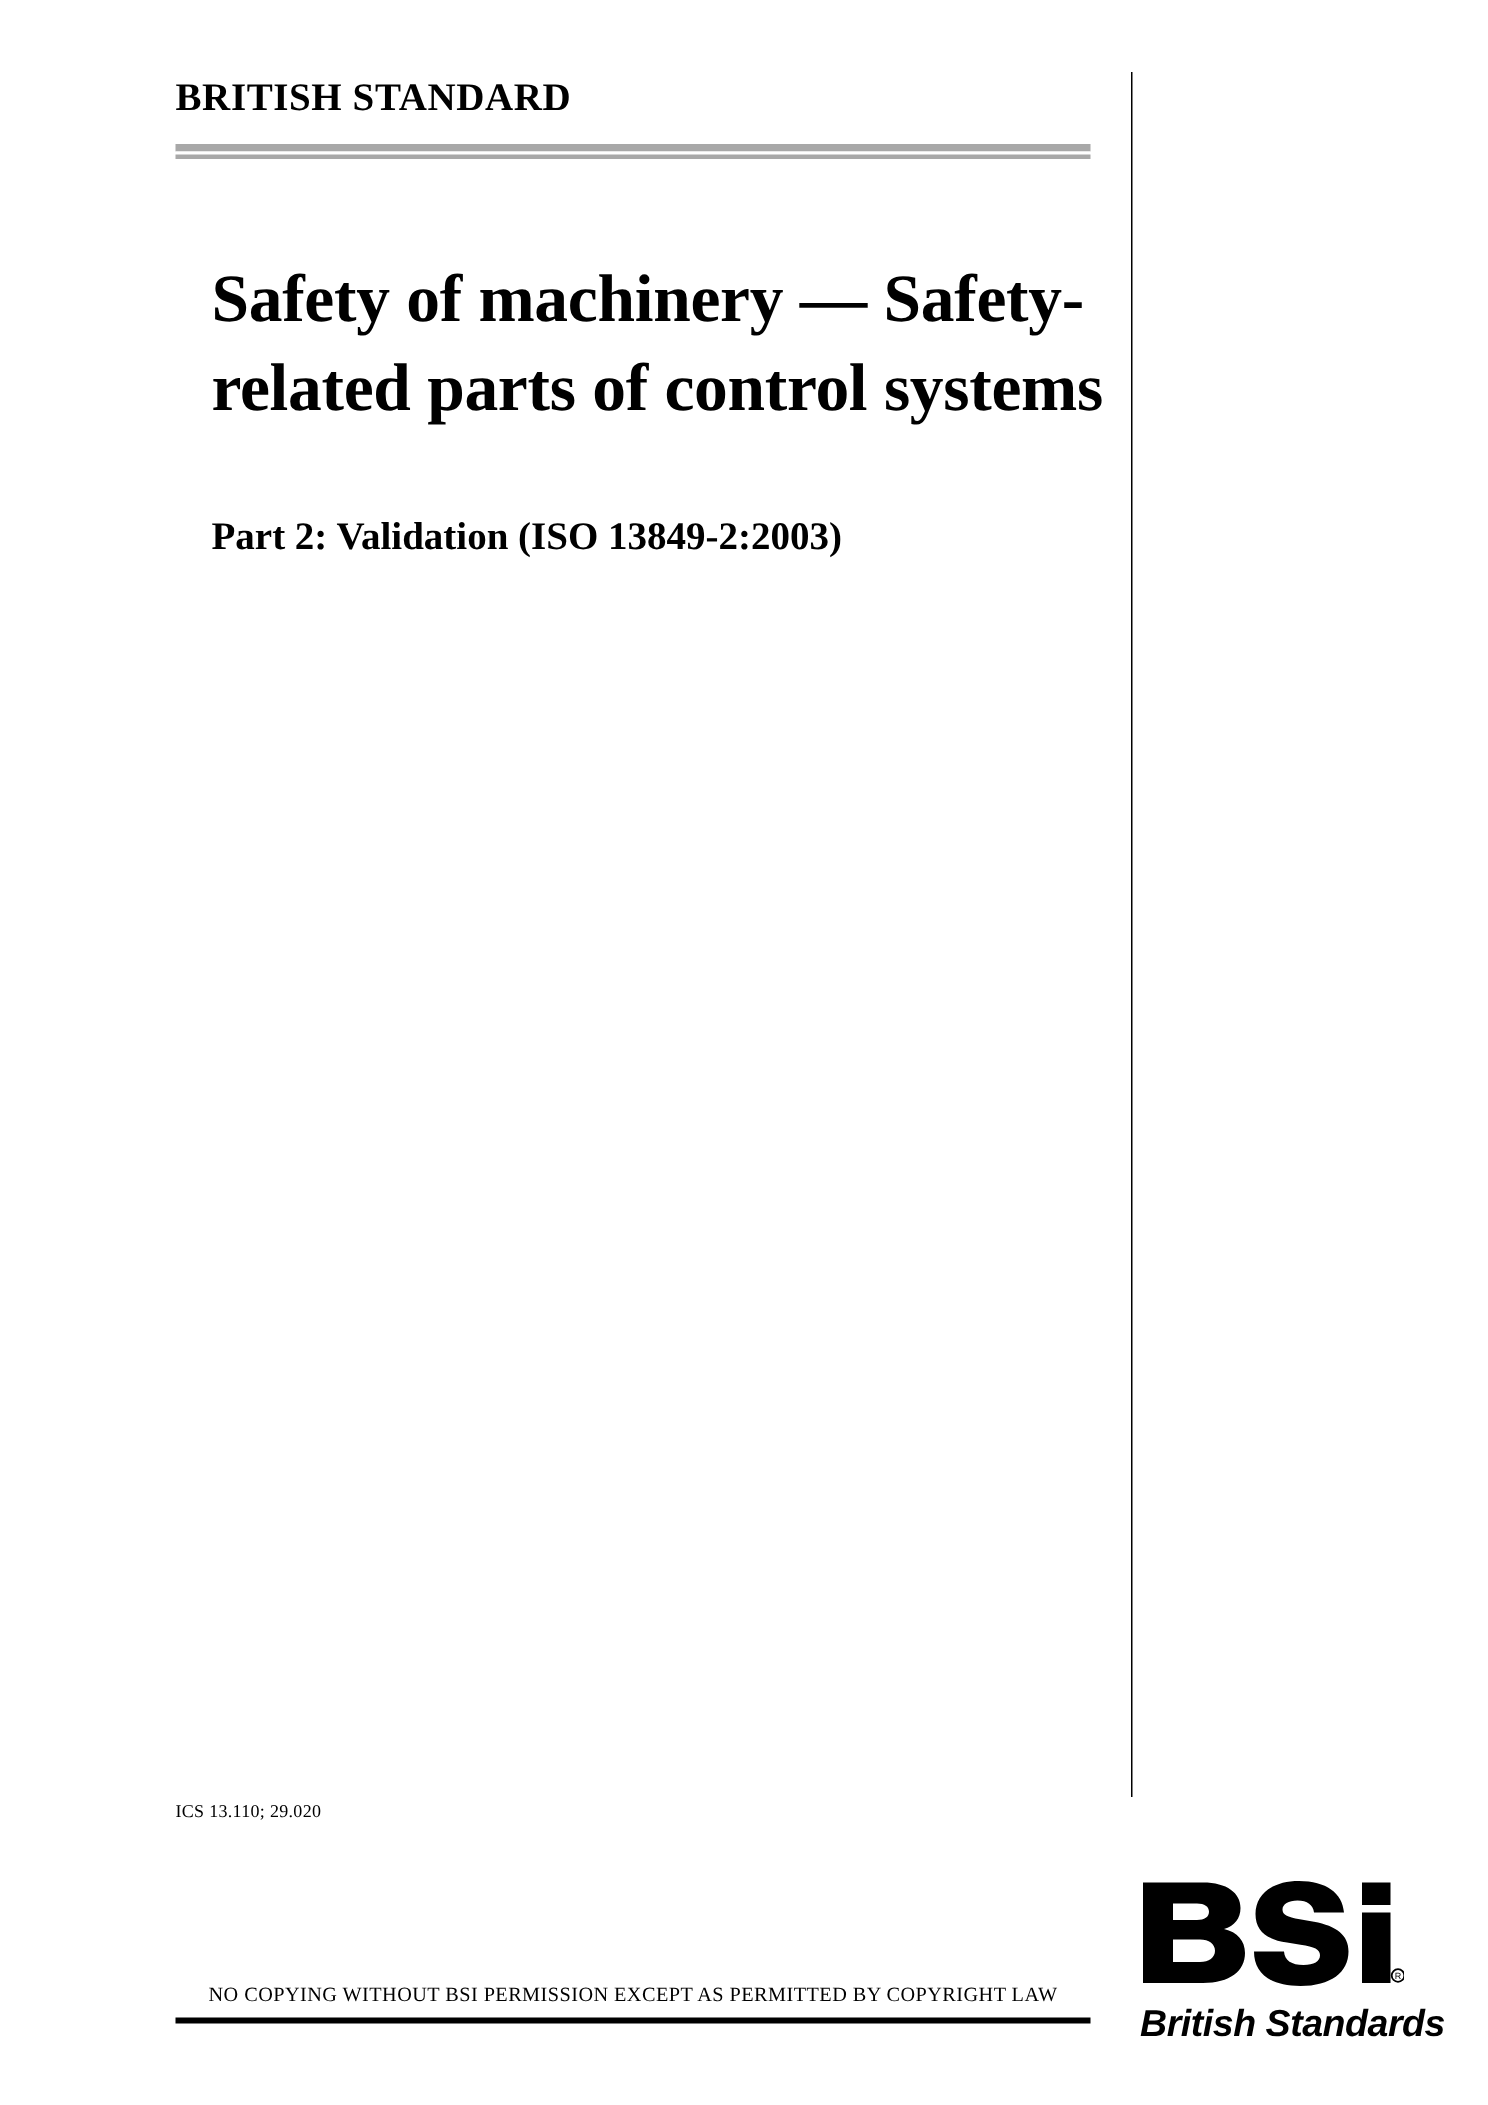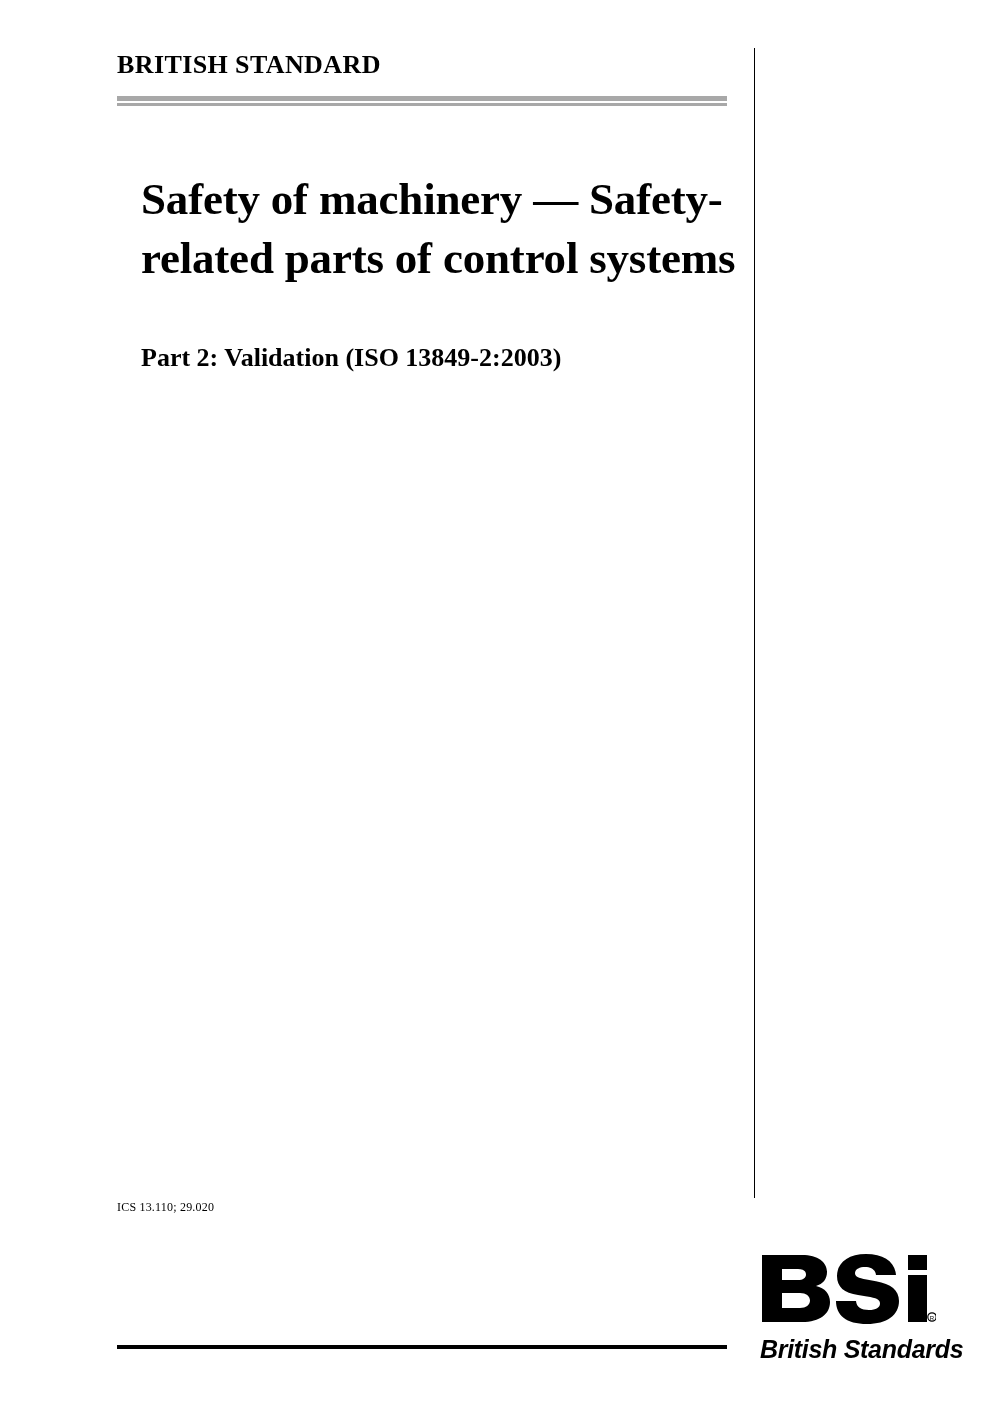--- a/index.html
+++ b/index.html
@@ -187,6 +187,7 @@
 
   <div class="ics">ICS 13.110; 29.020</div>
 
+  <div class="footer-text">NO COPYING WITHOUT BSI PERMISSION EXCEPT AS PERMITTED BY COPYRIGHT LAW</div>
   <div class="footer-rule"></div>
 
   <div class="logo-wrap">

